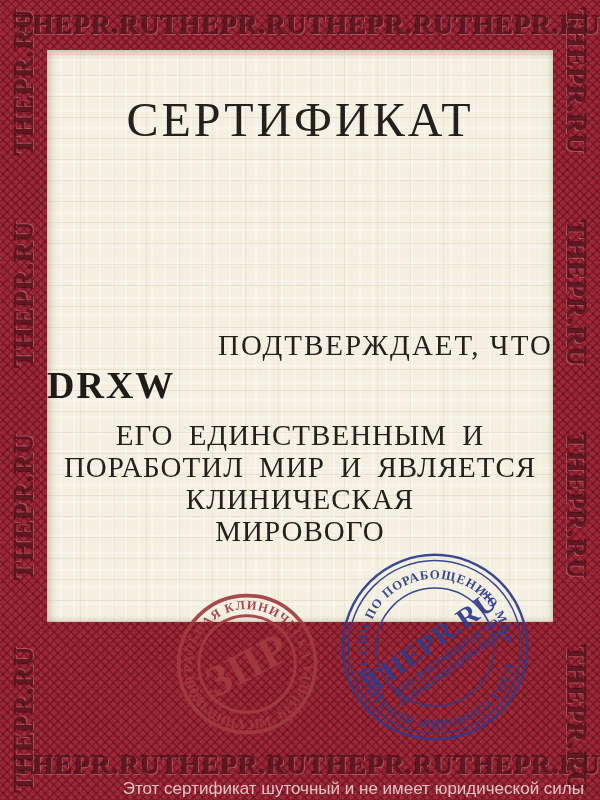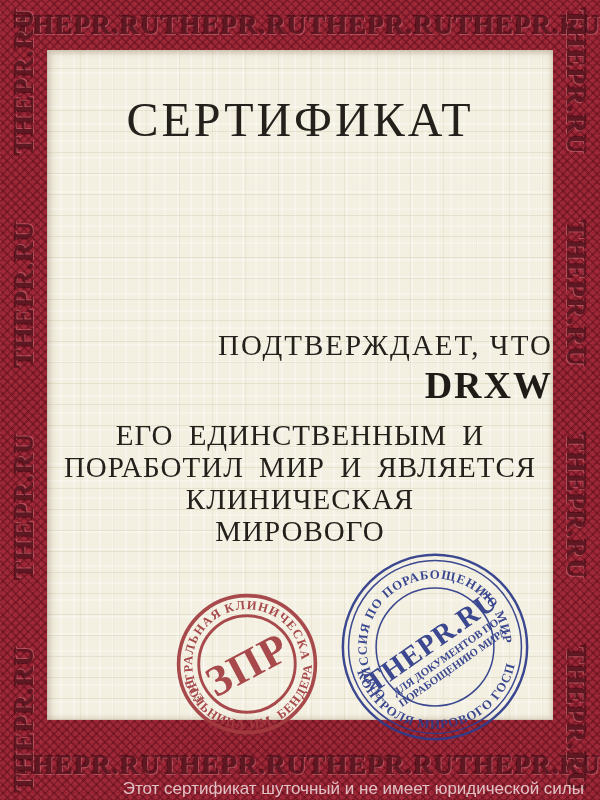--- a/index.html
+++ b/index.html
@@ -28,7 +28,7 @@
   .strip-right{left:176px;top:376px;transform:rotate(90deg);}
   
   .inner{
-    position:absolute;left:47px;top:50px;width:506px;height:670px;
+    position:absolute;left:47px;top:50px;width:506px;height:572px;
     background-color:#f3f0e1;
     background-image:
       repeating-linear-gradient(0deg, rgba(199,191,160,0.30) 0 1px, rgba(0,0,0,0) 1px 21px),

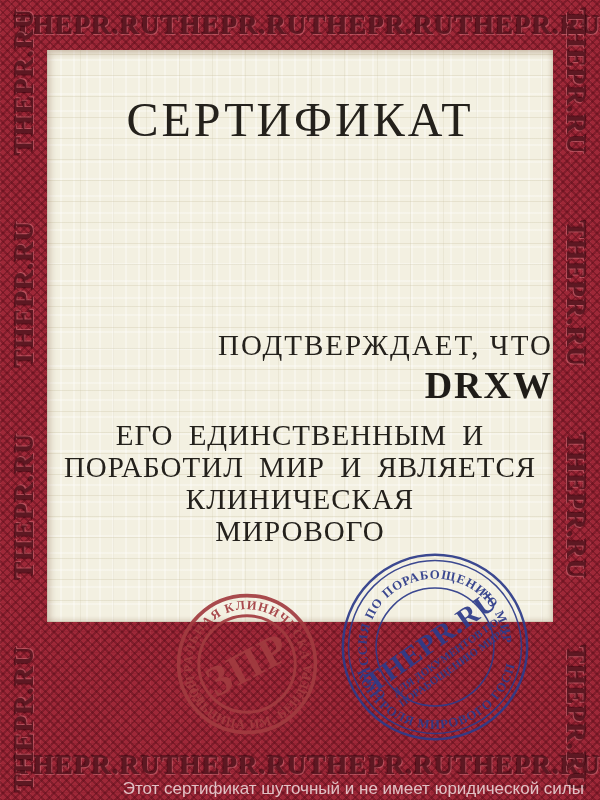--- a/index.html
+++ b/index.html
@@ -48,7 +48,7 @@
   }
   .holder{
     position:absolute;left:0;top:313px;width:100%;
-    text-align:right;color:#1f1c18;font-size:38px;font-weight:bold;letter-spacing:2px;
+    text-align:left;color:#1f1c18;font-size:38px;font-weight:bold;letter-spacing:2px;
   }
   .body-text{
     position:absolute;left:0;top:369px;width:100%;

